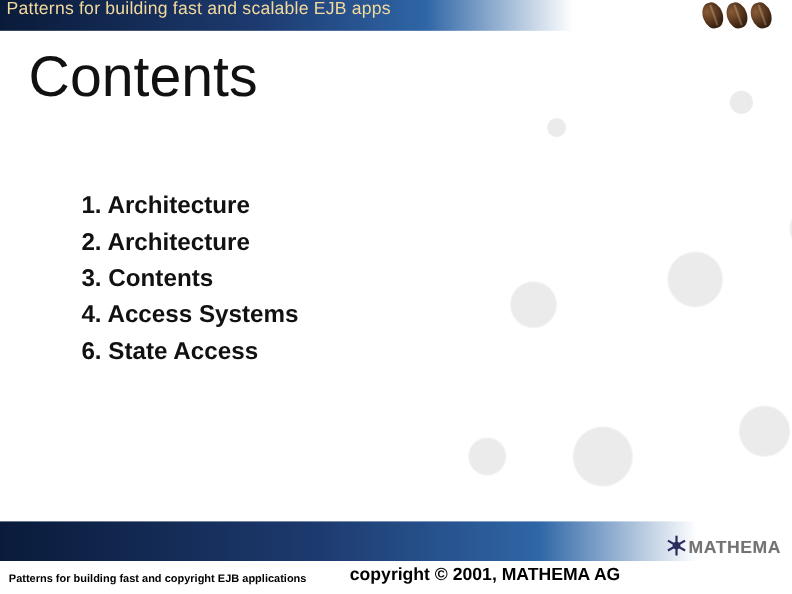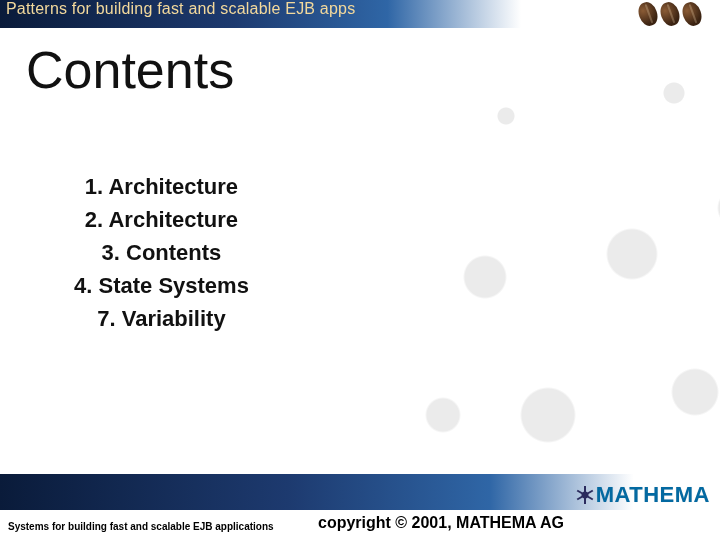--- a/index.html
+++ b/index.html
@@ -46,7 +46,7 @@
     position: absolute; top: 170px; left: 74px;
     font-size: 22px; font-weight: 700; color: #111; line-height: 1.5;
   }
-  .toc-row { white-space: nowrap; text-align: center; }
+  .toc-row { white-space: nowrap; }
   .toc-row span { display: inline; }
   .footer-band {
     position: absolute; left: 0; bottom: 30px; width: 720px; height: 36px;

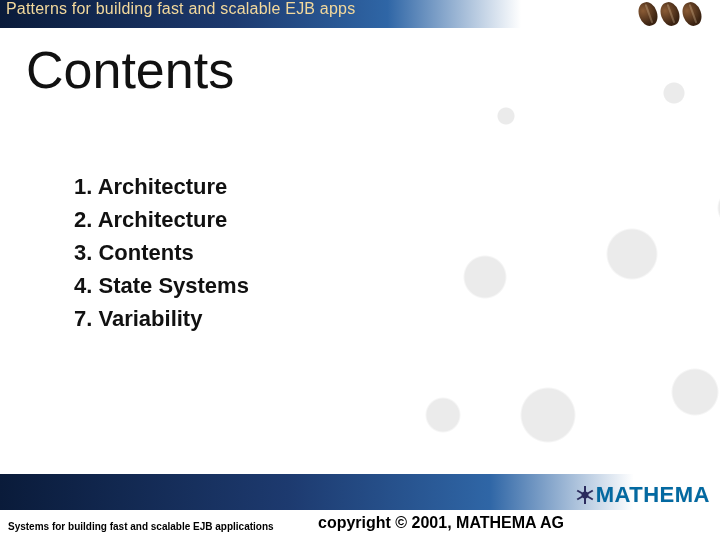--- a/index.html
+++ b/index.html
@@ -110,7 +110,7 @@
     </div>
     <div class="toc-row">
       <span>4.</span>
-      <span>State Systems</span>
+      <span>Access Systems</span>
     </div>
     <div class="toc-row">
       <span>7.</span>

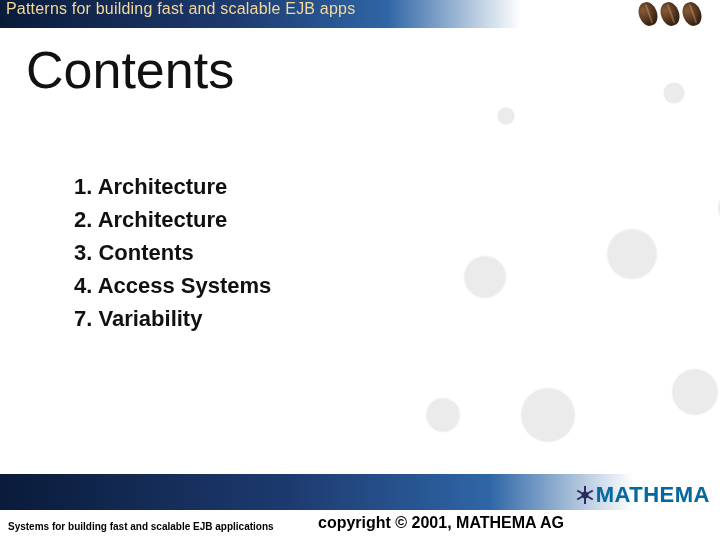--- a/index.html
+++ b/index.html
@@ -113,6 +113,10 @@
       <span>Access Systems</span>
     </div>
     <div class="toc-row">
+      <span>6.</span>
+      <span>State Access</span>
+    </div>
+    <div class="toc-row">
       <span>7.</span>
       <span>Variability</span>
     </div>

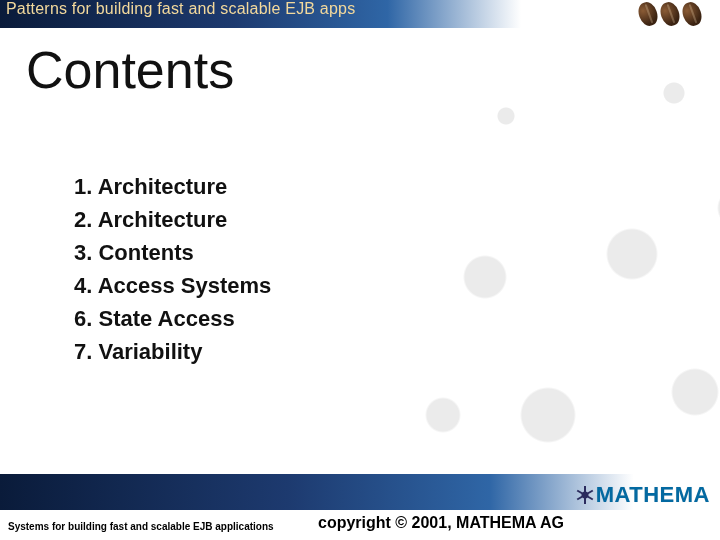--- a/index.html
+++ b/index.html
@@ -116,10 +116,6 @@
       <span>6.</span>
       <span>State Access</span>
     </div>
-    <div class="toc-row">
-      <span>7.</span>
-      <span>Variability</span>
-    </div>
   </div>
 
   <div class="footer-band"></div>

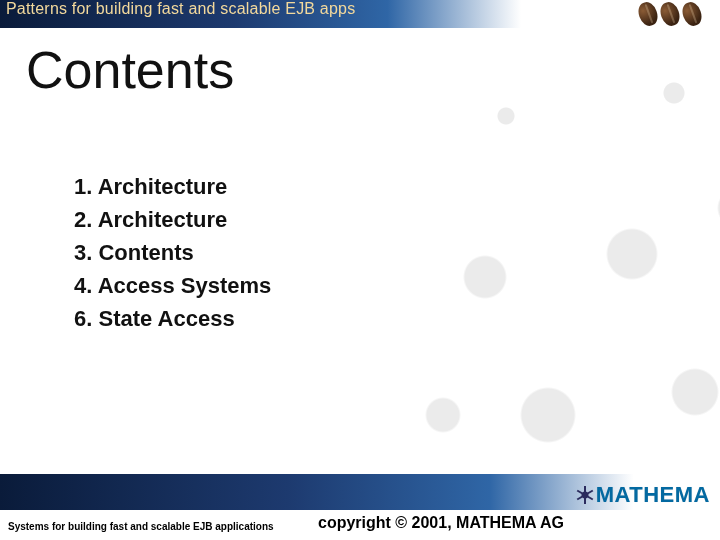--- a/index.html
+++ b/index.html
@@ -55,7 +55,7 @@
   .footer-logo {
     position: absolute; right: 10px; bottom: 32px;
     font-family: "Arial Black", Arial, sans-serif; font-weight: 900;
-    font-size: 22px; color: #0369a1; letter-spacing: 0.5px;
+    font-size: 16px; color: #737373; letter-spacing: 0.5px;
     text-shadow: 0 0 1px rgba(0,0,0,.15);
   }
   .footer-logo .burst {

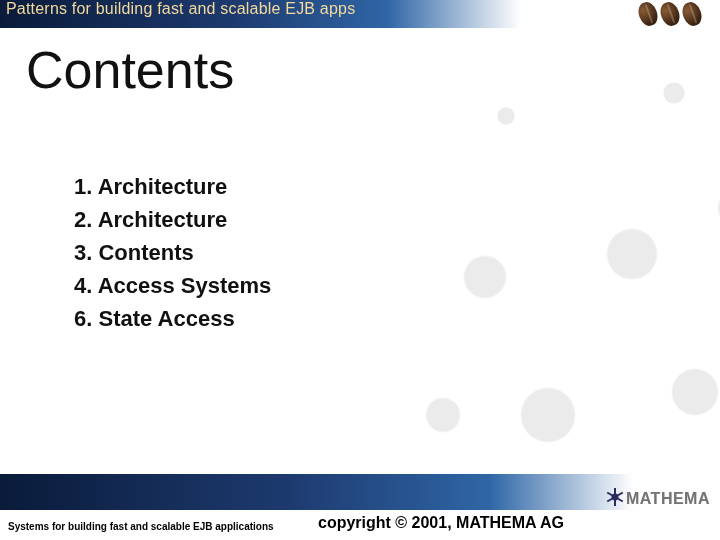--- a/index.html
+++ b/index.html
@@ -122,7 +122,7 @@
   <div class="footer-logo">
     <span class="burst"><span></span></span><span>MATHEMA</span>
   </div>
-  <div class="footer-text">Systems for building fast and scalable EJB applications</div>
+  <div class="footer-text">Patterns for building fast and copyright EJB applications</div>
   <div class="footer-copy">copyright © 2001, MATHEMA AG</div>
 </div>
 

